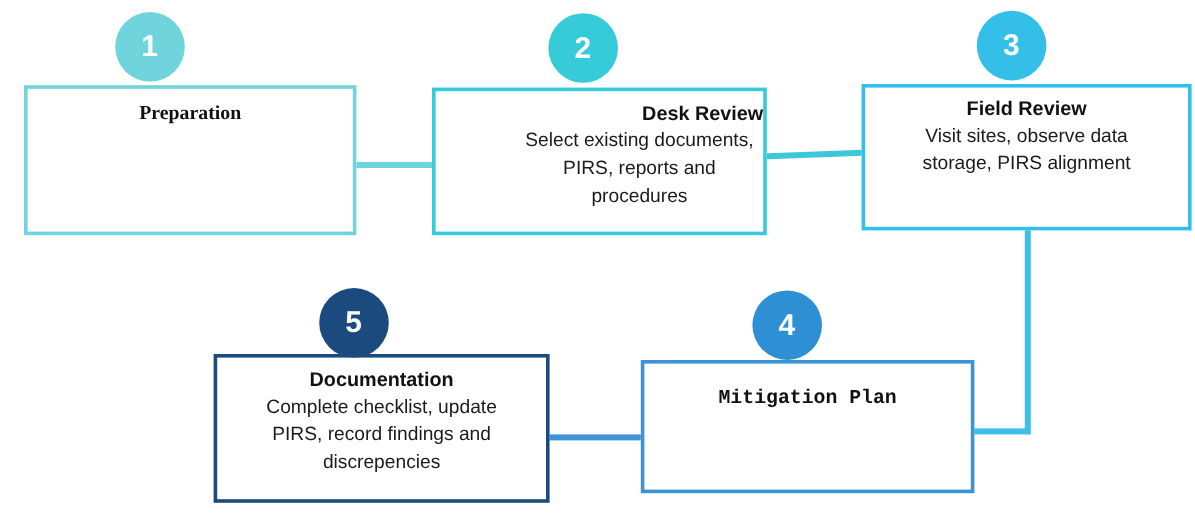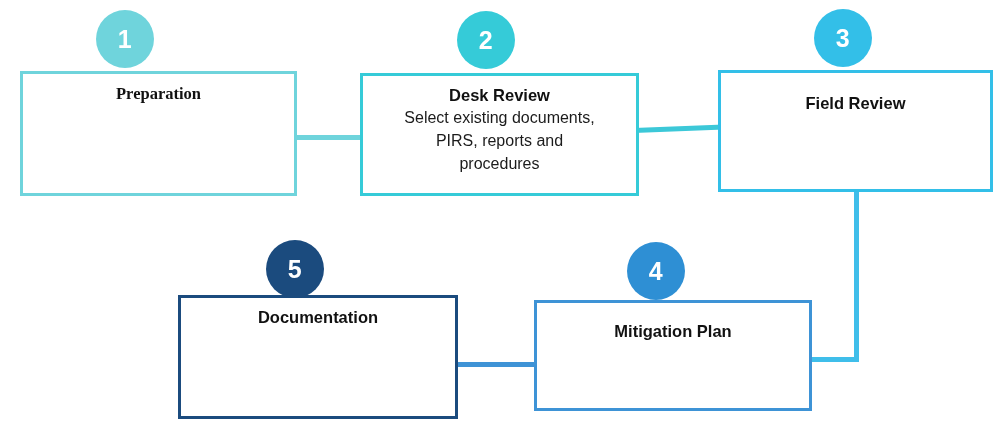--- a/index.html
+++ b/index.html
@@ -102,7 +102,7 @@
   <div class="circle" style="left:457px; top:11px; background:#35CBD8;">
     <span>2</span>
   </div>
-  <div class="box" style="left:360px; top:73px; width:279px; height:123px; border-color:#35CBD8;">
+  <div class="box" style="left:360px; top:73px; width:279px; height:123px; border-color:#35CBD8;align-items:flex-end;">
     <div class="box-title">Desk Review</div>
     <div class="box-desc">Select existing documents,
 PIRS, reports and

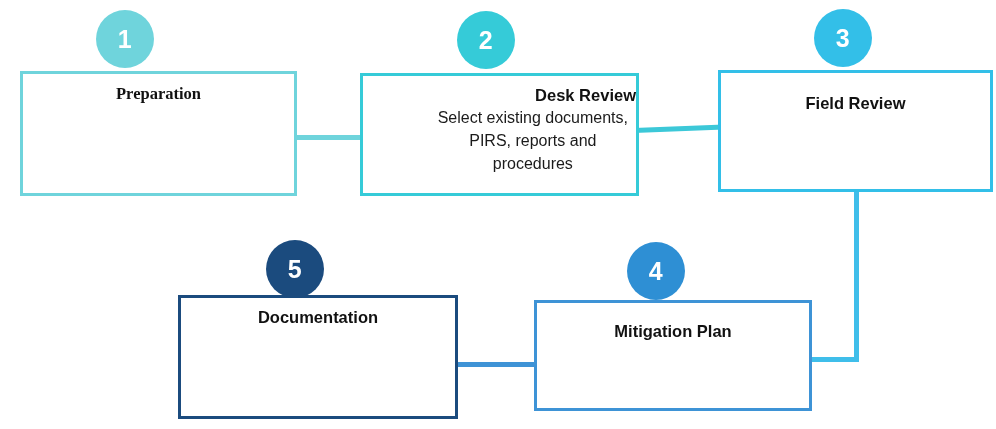--- a/index.html
+++ b/index.html
@@ -112,7 +112,7 @@
   <div class="circle" style="left:814px; top:9px; background:#33BFE8;">
     <span>3</span>
   </div>
-  <div class="box" style="left:718px; top:70px; width:275px; height:122px; border-color:#33BFE8; padding-top:20px;">
+  <div class="box" style="left:718px; top:70px; width:275px; height:122px; border-color:#33BFE8; padding-top:8px;">
     <div class="box-title">Field Review</div>
   </div>
 

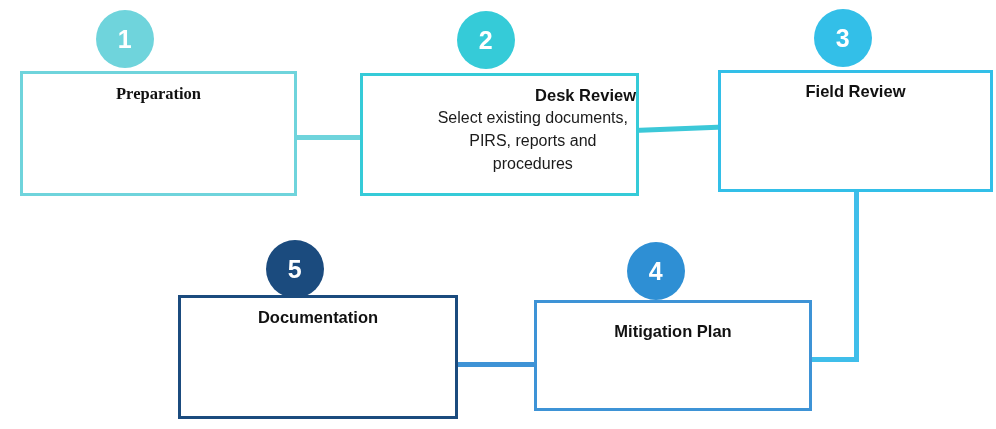--- a/index.html
+++ b/index.html
@@ -114,6 +114,8 @@
   </div>
   <div class="box" style="left:718px; top:70px; width:275px; height:122px; border-color:#33BFE8; padding-top:8px;">
     <div class="box-title">Field Review</div>
+    <div class="box-desc">Visit sites, observe data
+storage, PIRS alignment</div>
   </div>
 
   <div class="circle" style="left:266px; top:240px; background:#1B4B7E;">

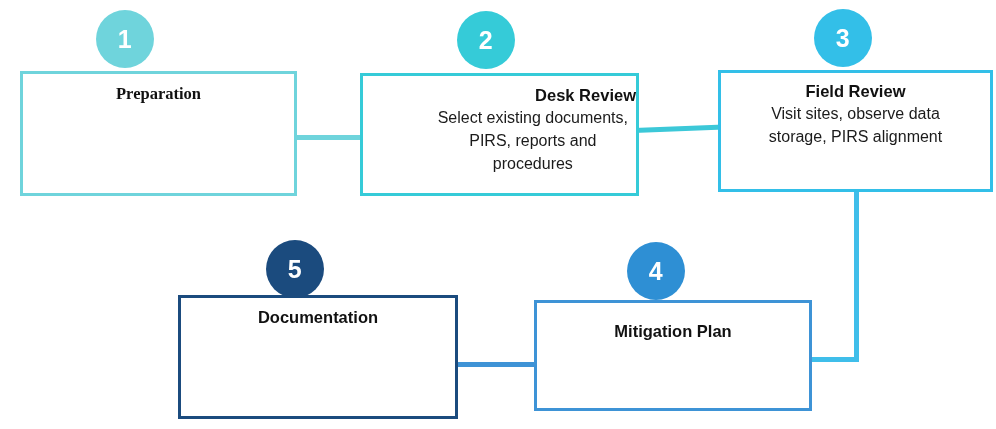--- a/index.html
+++ b/index.html
@@ -123,6 +123,9 @@
   </div>
   <div class="box" style="left:178px; top:295px; width:280px; height:124px; border-color:#1B4B7E;">
     <div class="box-title">Documentation</div>
+    <div class="box-desc">Complete checklist, update
+PIRS, record findings and
+discrepencies</div>
   </div>
 
   <div class="circle" style="left:627px; top:242px; background:#2E8FD4;">

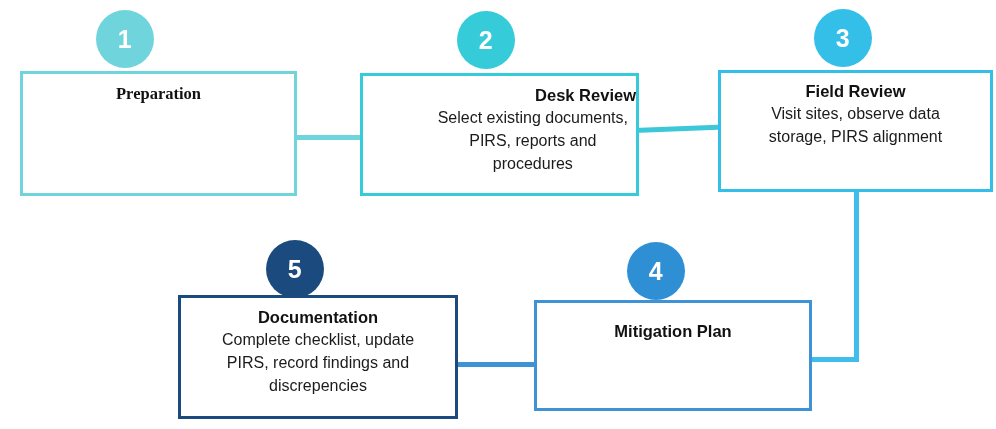--- a/index.html
+++ b/index.html
@@ -131,7 +131,7 @@
   <div class="circle" style="left:627px; top:242px; background:#2E8FD4;">
     <span>4</span>
   </div>
-  <div class="box" style="left:534px; top:300px; width:278px; height:111px; border-color:#3E93D6; padding-top:18px;">
+  <div class="box" style="left:534px; top:300px; width:278px; height:111px; border-color:#3E93D6; padding-top:18px;font-family:Liberation Mono, monospace;">
     <div class="box-title">Mitigation Plan</div>
   </div>
 

